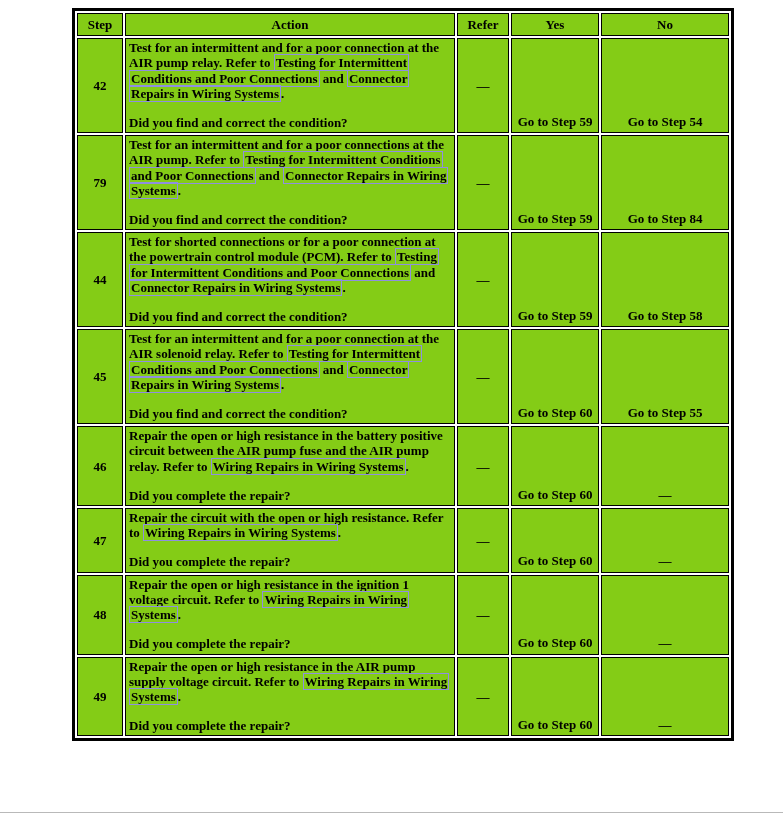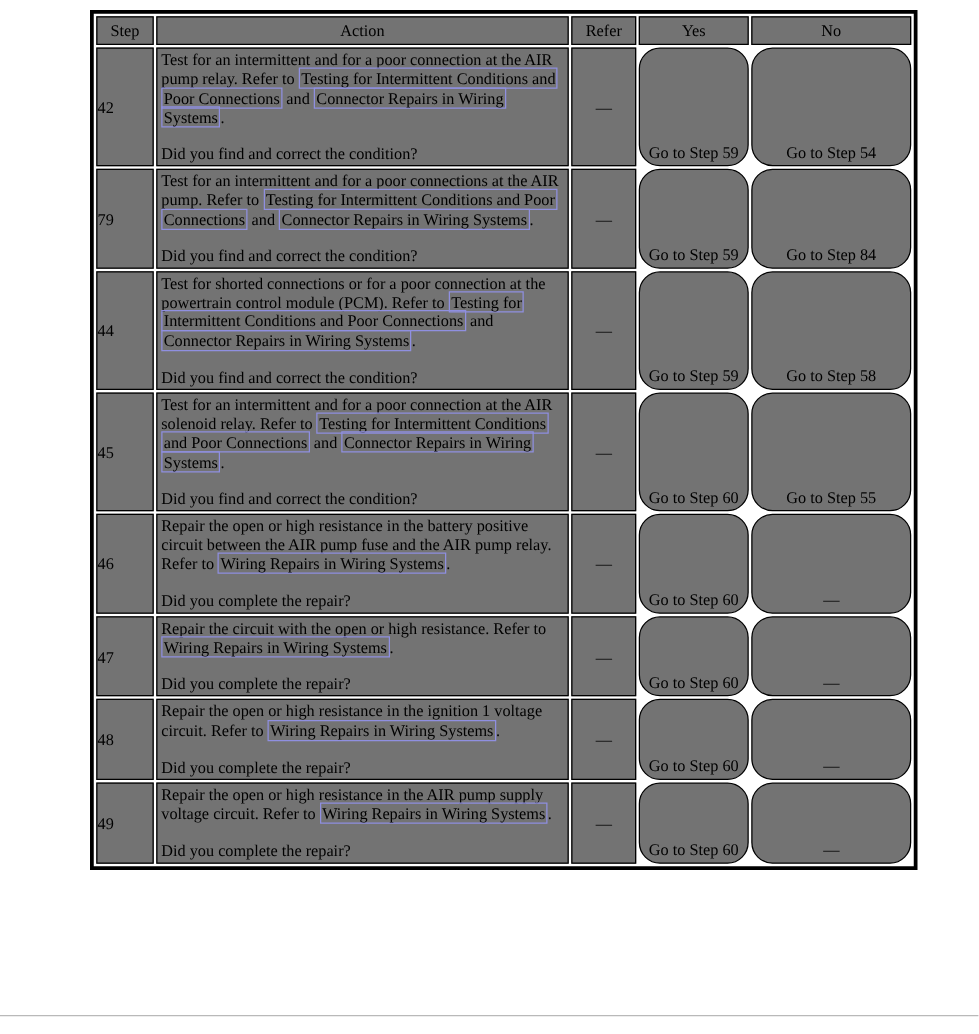--- a/index.html
+++ b/index.html
@@ -37,10 +37,10 @@
   col.c-no     { width: 128px; }
   th, td {
     border: 1px solid #000;
-    font-weight: normal;
+    font-weight: bold;
     font-size: 13px;
     line-height: 1.17;
-    background: #737373;
+    background: #84cc16;
   }
   th {
     text-align: center;

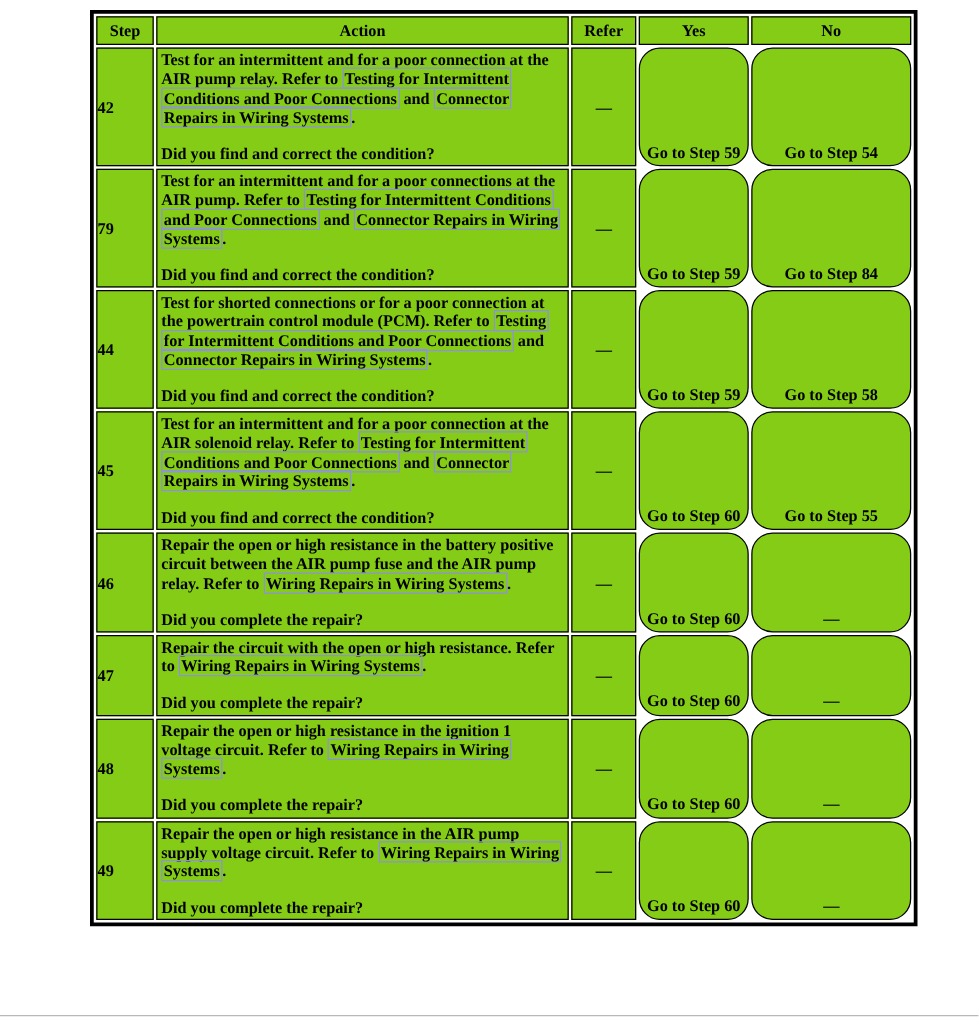--- a/index.html
+++ b/index.html
@@ -47,7 +47,7 @@
     padding: 3px 2px;
   }
   td.cell-step {
-    text-align: left;
+    text-align: center;
     vertical-align: middle;
   }
   td.cell-action {

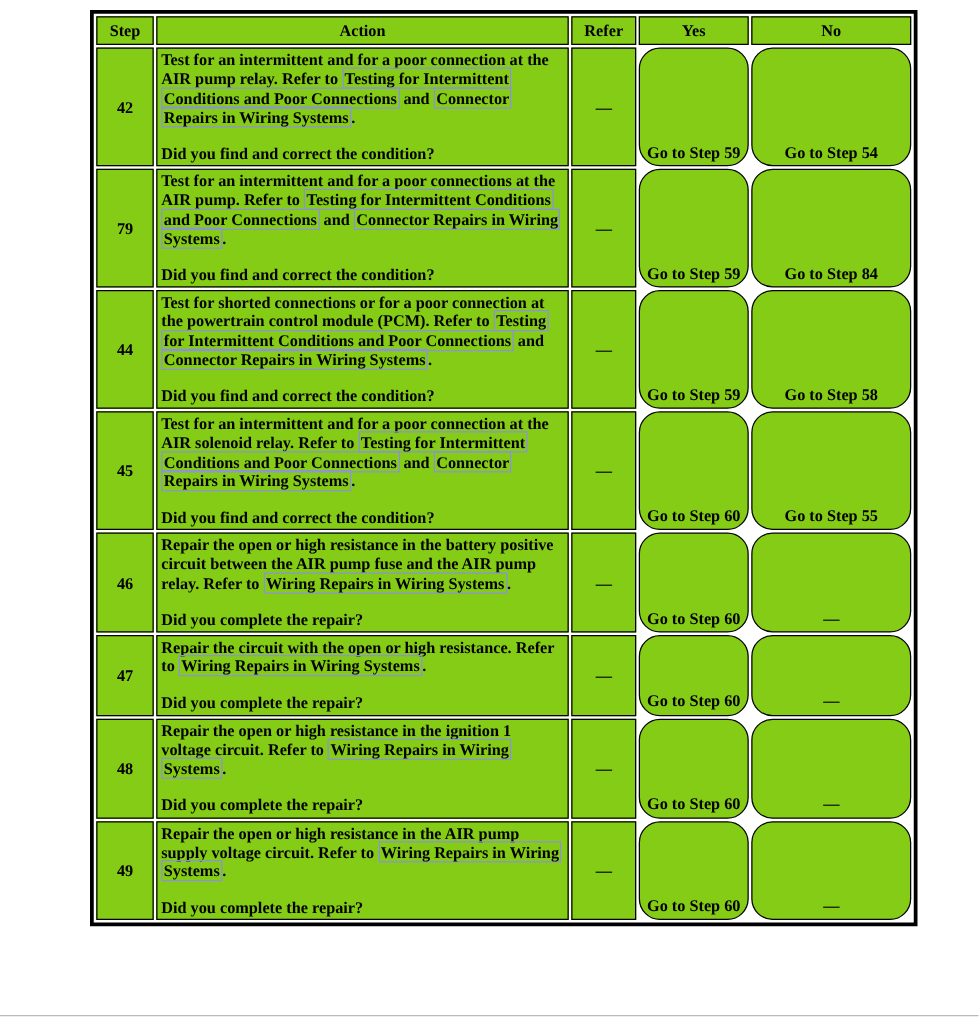--- a/index.html
+++ b/index.html
@@ -65,7 +65,6 @@
     text-align: center;
     vertical-align: bottom;
     padding: 2px 2px 3px 2px;
-    border-radius: 17px;
   }
   .link-box {
     border: 1px solid #8f8fe0;

